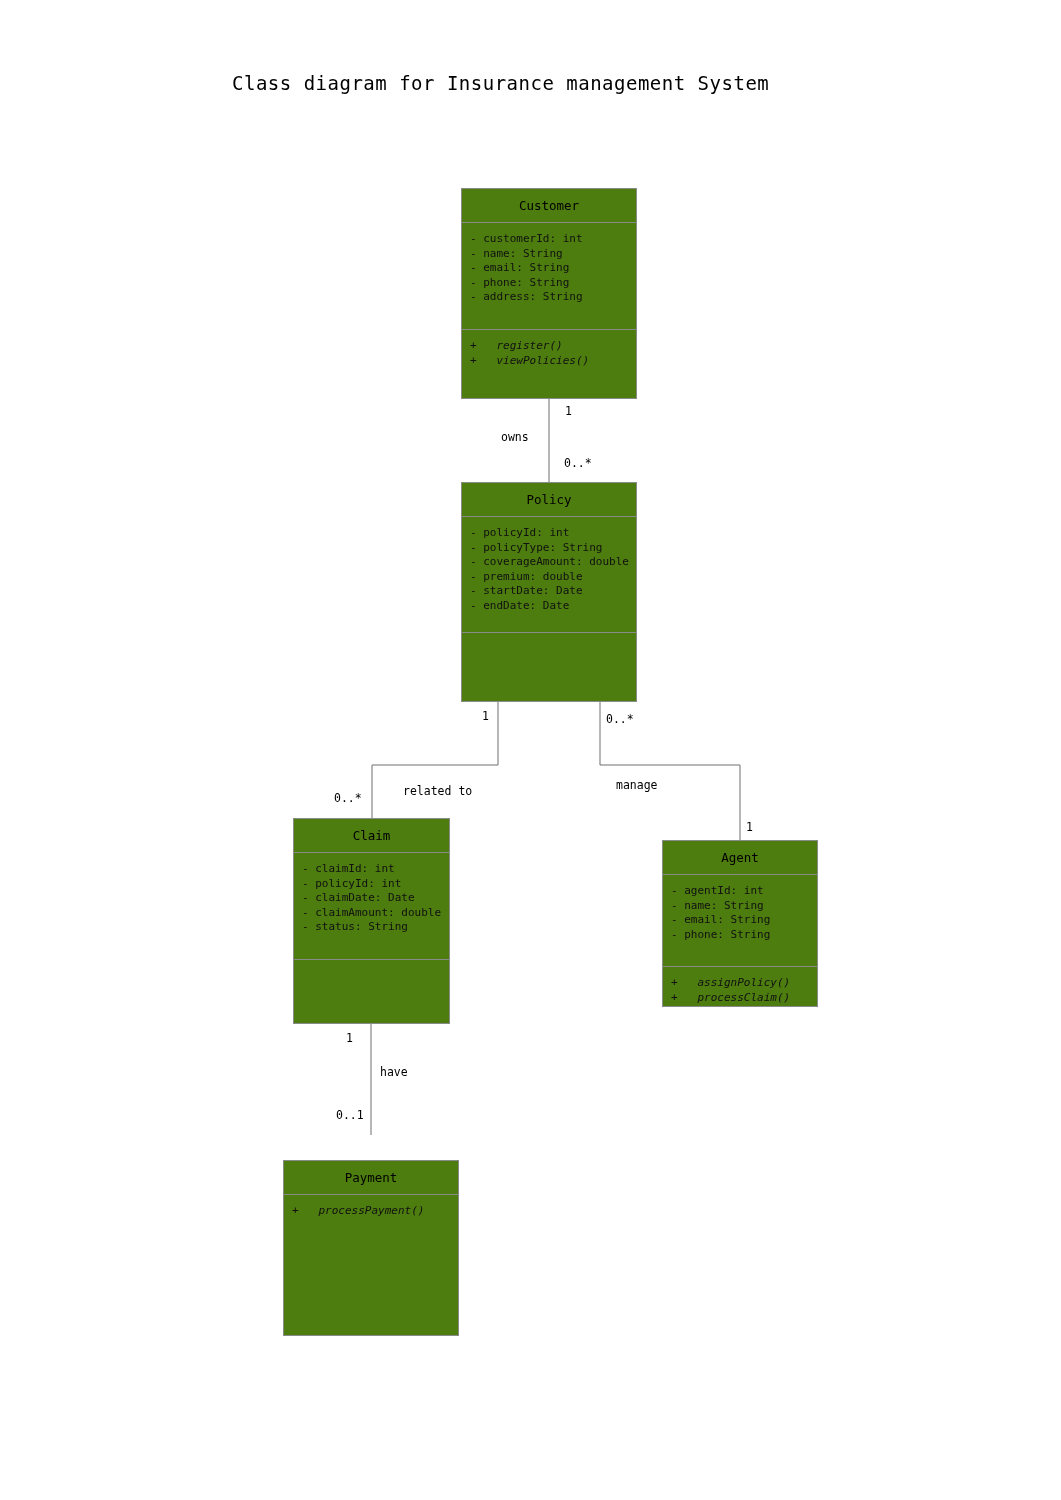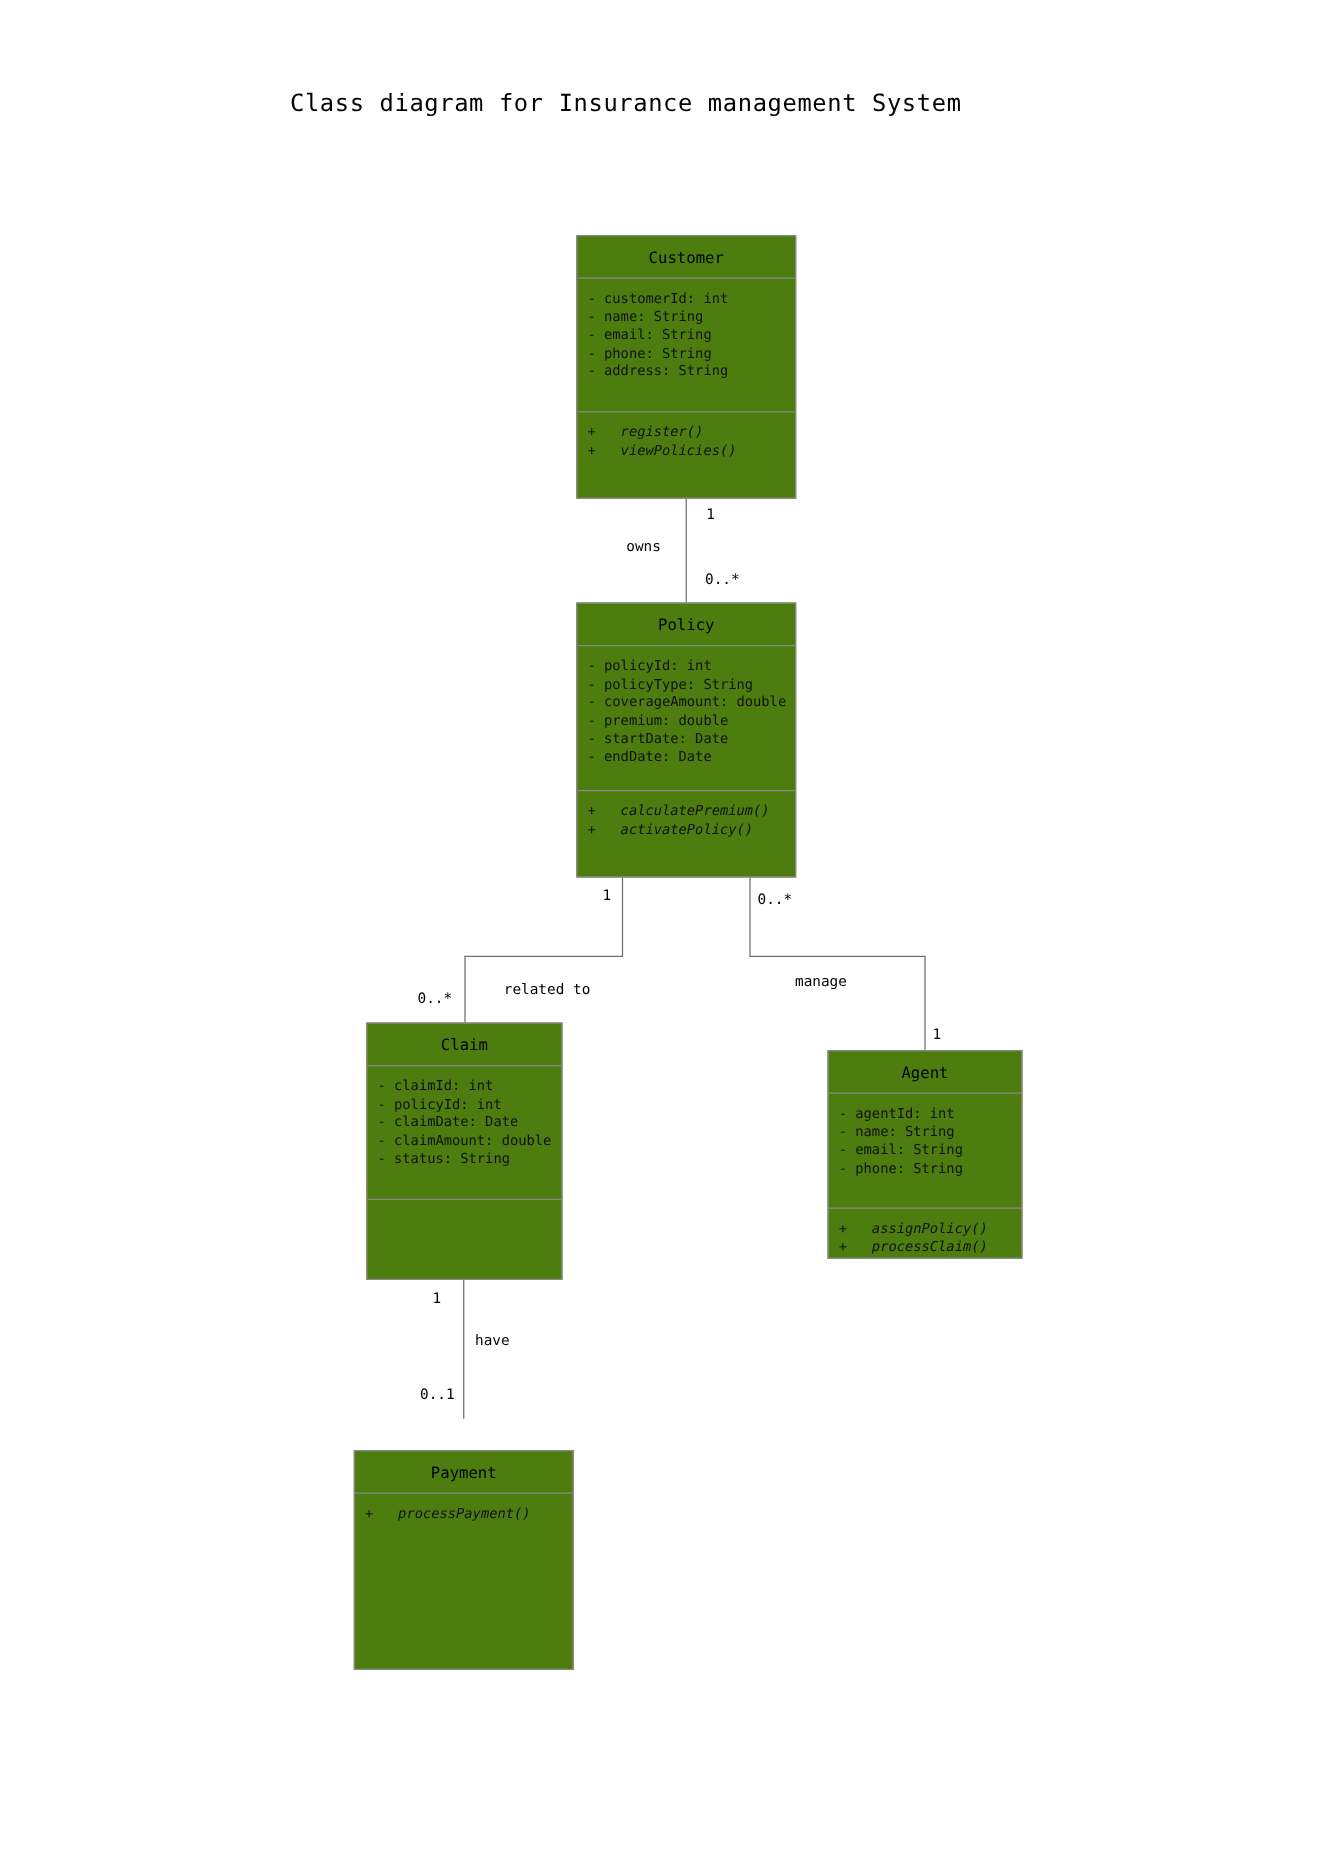--- a/index.html
+++ b/index.html
@@ -115,10 +115,6 @@
     <div class="uml-row">- startDate: Date</div>
     <div class="uml-row">- endDate: Date</div>
   </div>
-  <div class="uml-ops">
-    <div class="uml-row">+   calculatePremium()</div>
-    <div class="uml-row">+   activatePolicy()</div>
-  </div>
 </div>
 
 <div class="umlbox" style="left:293px; top:818px; width:157px; height:206px;">

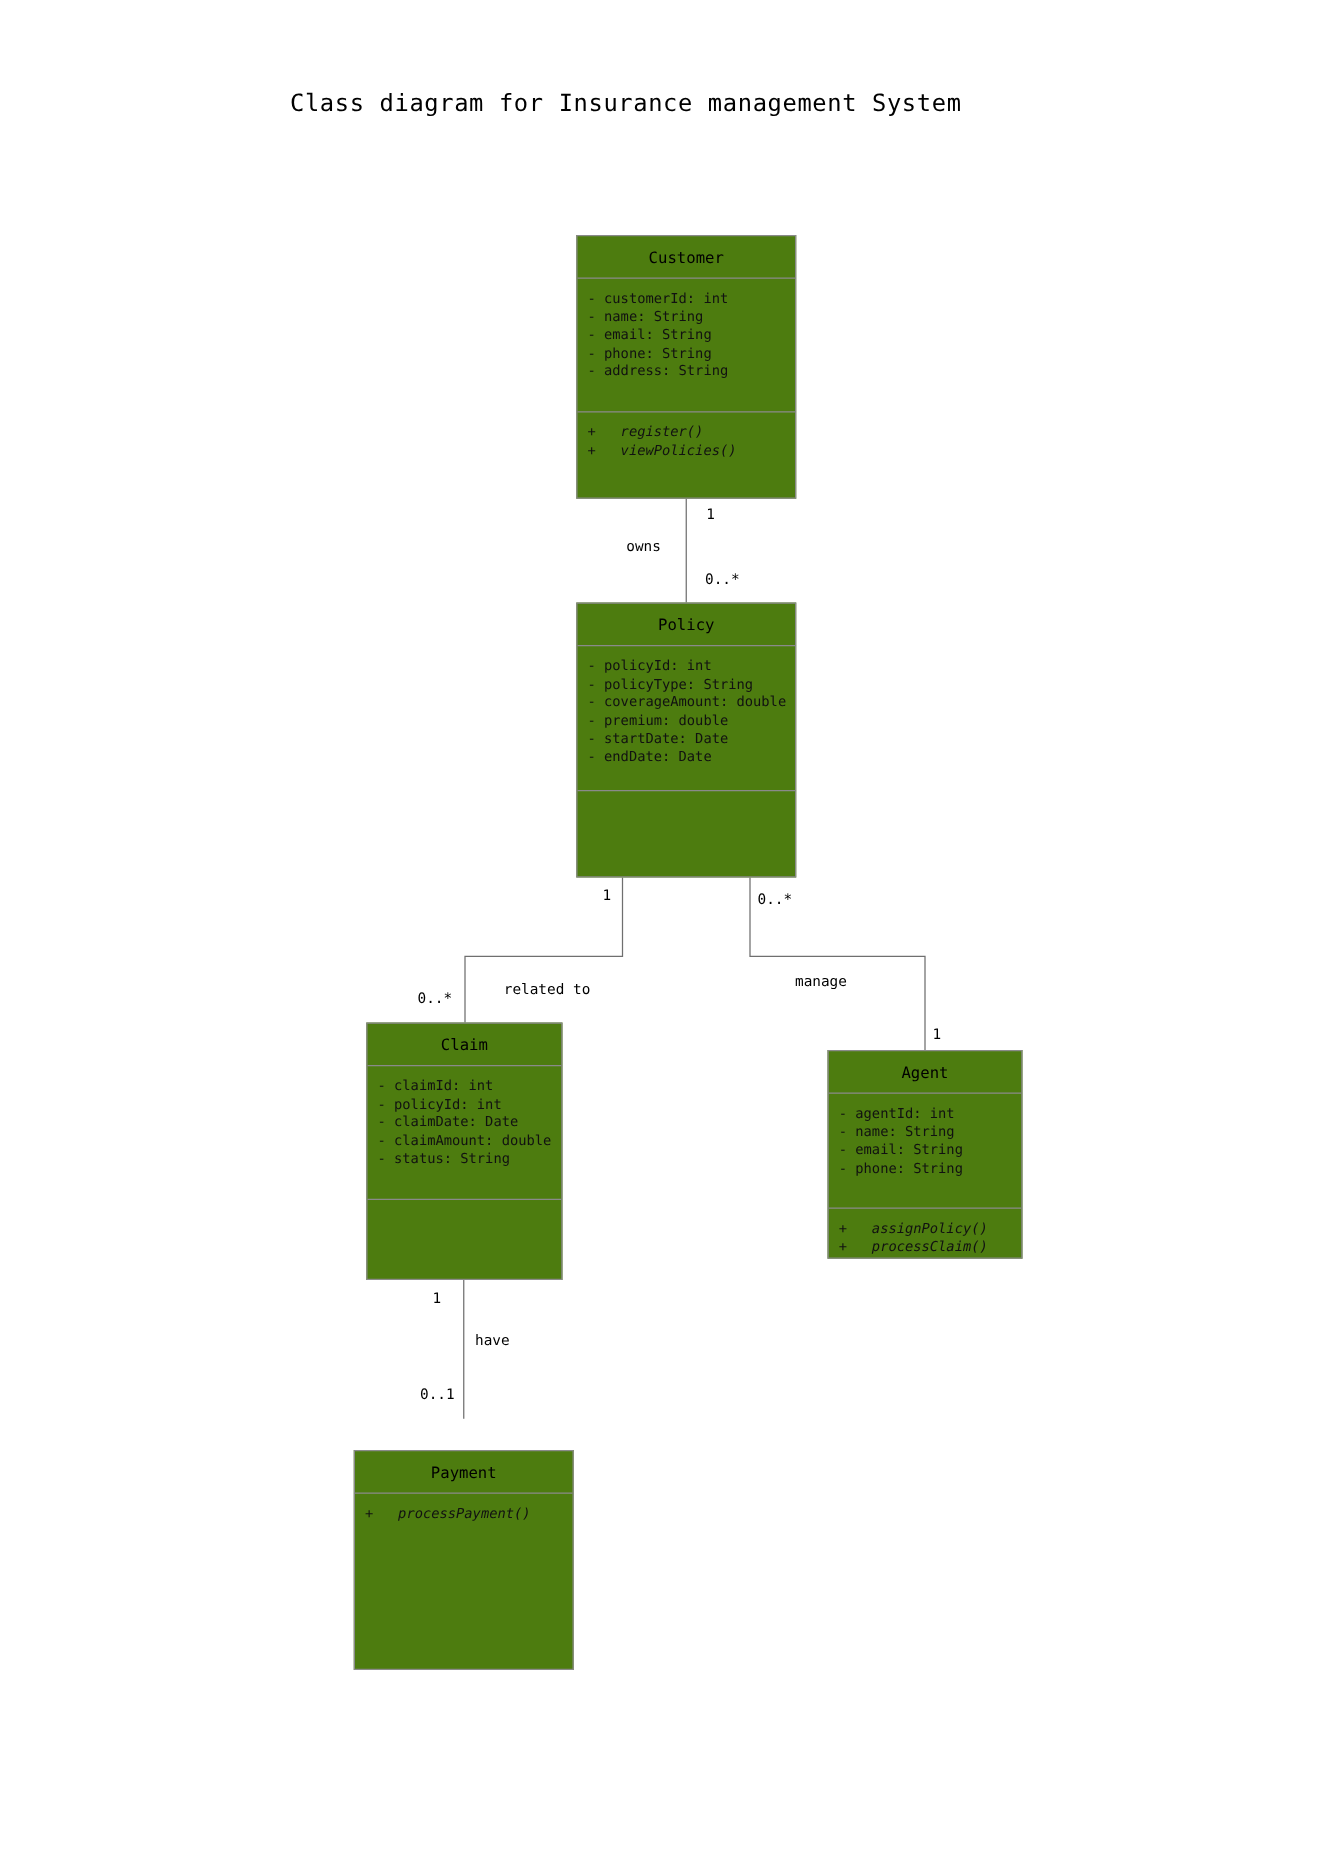--- a/index.html
+++ b/index.html
@@ -158,7 +158,7 @@
 <div class="mult" style="left:334px; top:791px;">0..*</div>
 
 <div class="mult" style="left:606px; top:712px;">0..*</div>
-<div class="edge-label" style="left:636px; top:778px;">manage</div>
+<div class="edge-label" style="left:616px; top:778px;">manage</div>
 <div class="mult" style="left:746px; top:820px;">1</div>
 
 <div class="mult" style="left:346px; top:1031px;">1</div>

